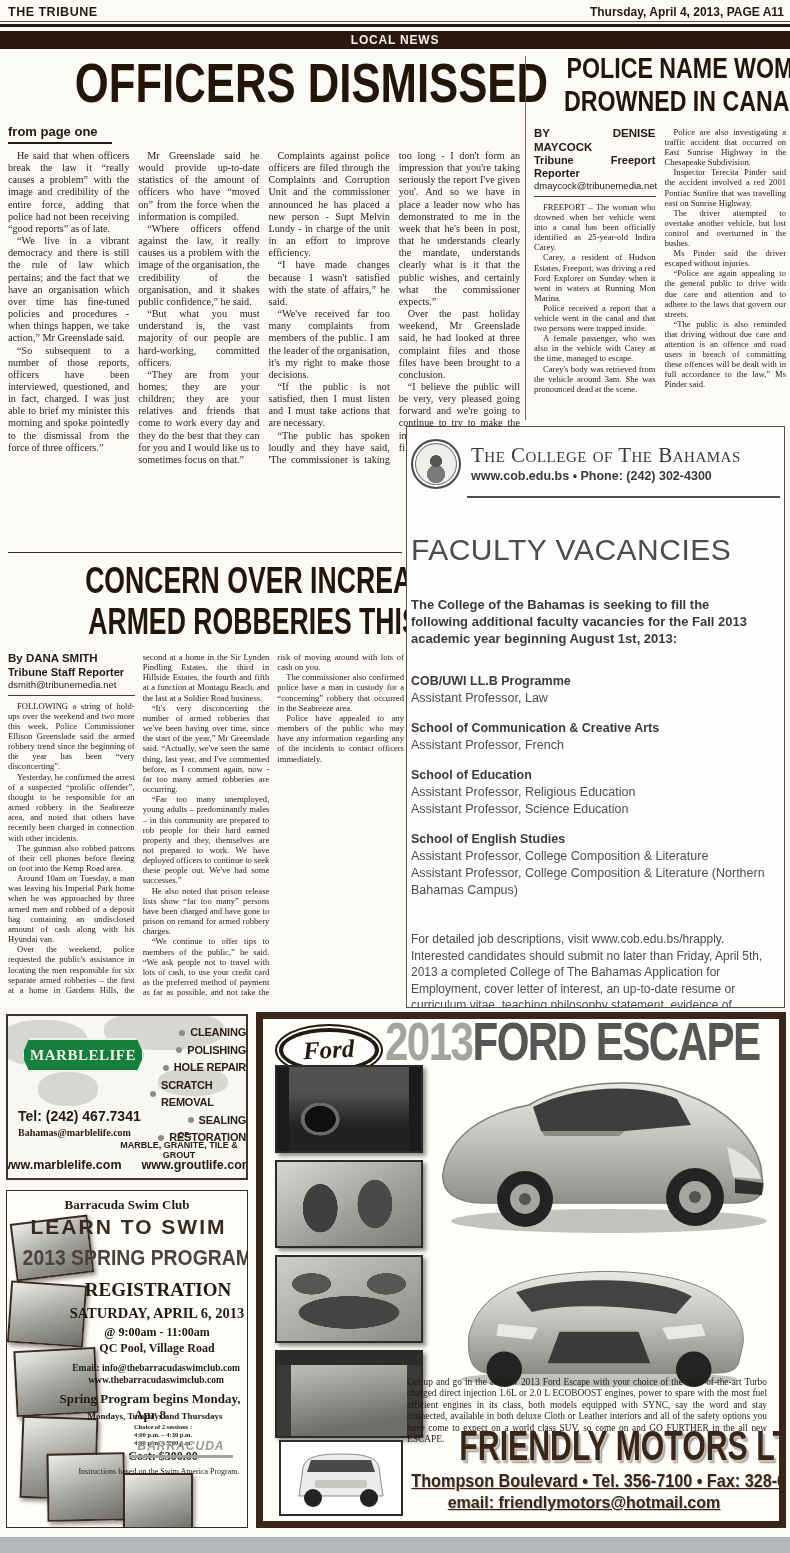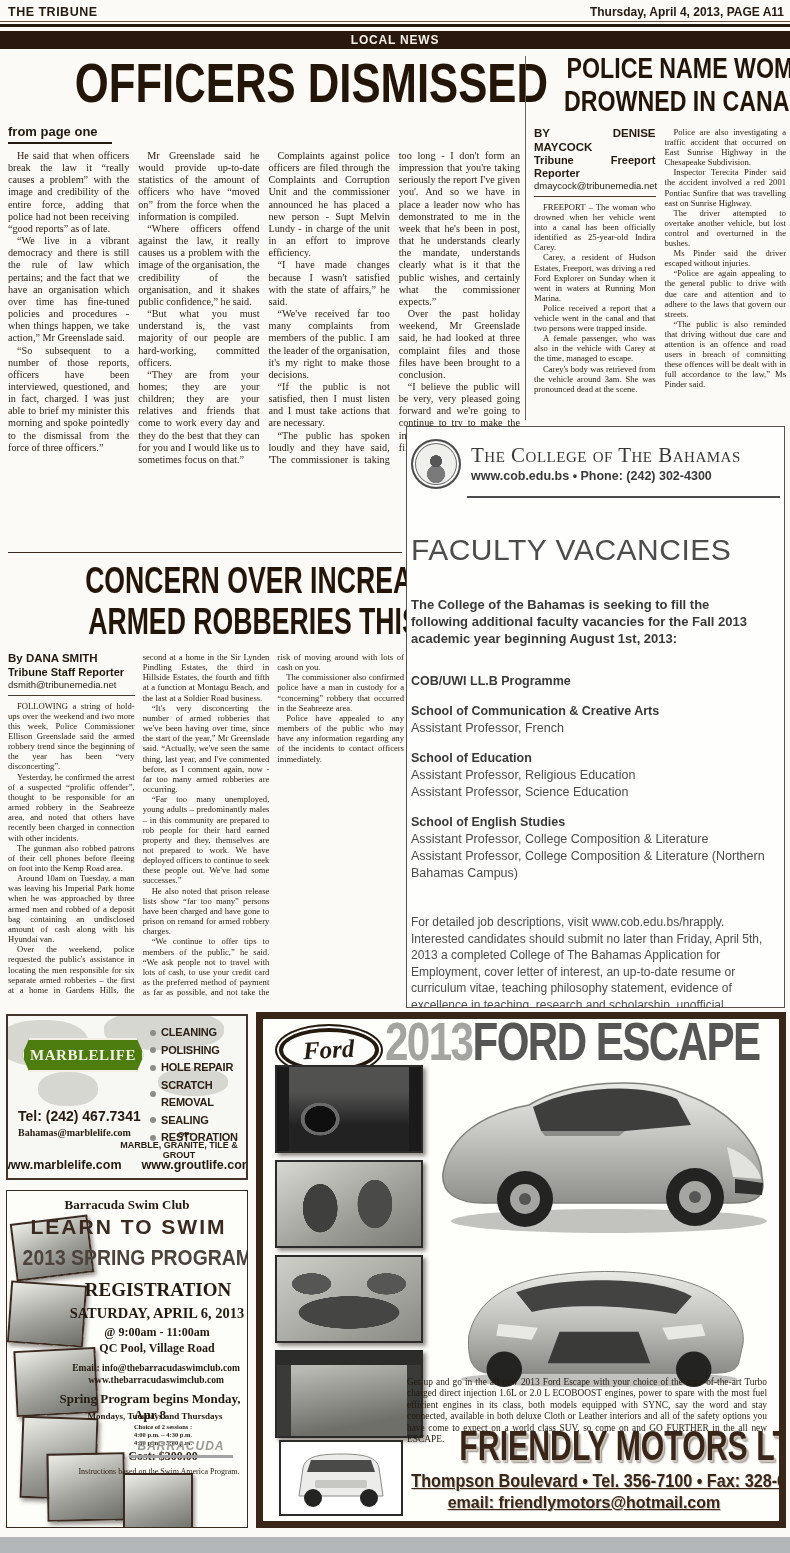--- a/index.html
+++ b/index.html
@@ -219,6 +219,7 @@
     <div class="cob-sections">
         <div class="cob-section">
         <div class="cob-sec-heading">COB/UWI LL.B Programme</div>
+        <div class="cob-sec-items">Assistant Professor, Law</div>
       </div>
         <div class="cob-section">
         <div class="cob-sec-heading">School of Communication &amp; Creative Arts</div>

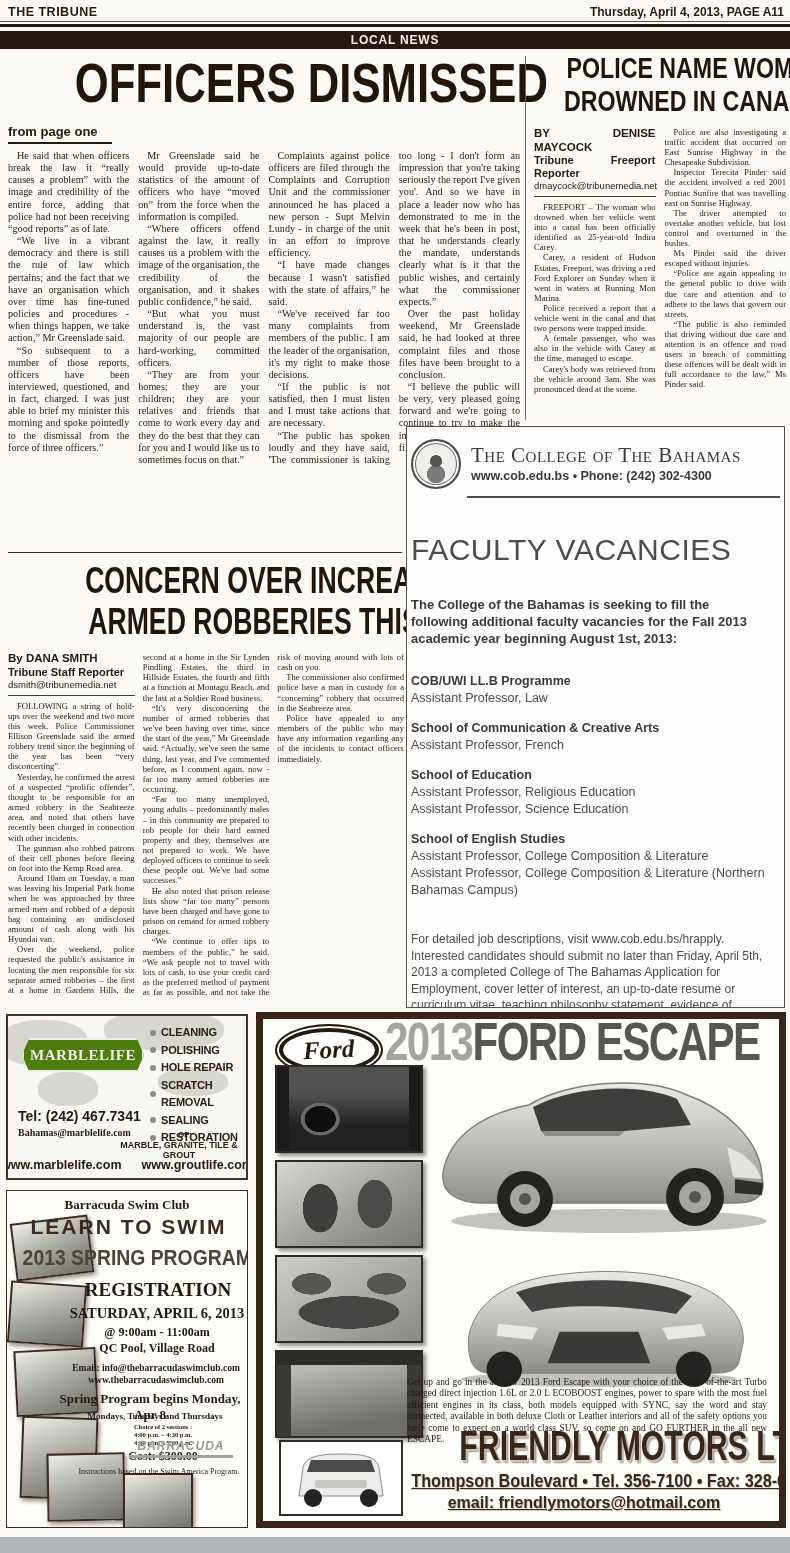--- a/index.html
+++ b/index.html
@@ -63,7 +63,7 @@
   .ml-blob{position:absolute;background:#d7d7d1;border-radius:45%;}
   .ml-badge{position:absolute;left:14px;top:22px;width:122px;height:34px;background:#4d7c0f;color:#f3efe6;display:flex;align-items:center;justify-content:center;font:700 15px "Liberation Serif",serif;letter-spacing:.5px;clip-path:polygon(6% 0,94% 0,100% 50%,94% 100%,6% 100%,0 50%);box-shadow:inset 0 0 0 2px #f3efe6;}
   .ml-services{position:absolute;left:142px;top:8px;list-style:none;margin:0;padding:0;}
-  .ml-services li{display:flex;align-items:center;gap:5px;font:700 11px/17.5px "Liberation Sans",sans-serif;color:#2c2014;letter-spacing:-.2px;}
+  .ml-services li{display:flex;align-items:center;gap:5px;font:700 11px/17.5px "Liberation Sans",sans-serif;color:#2c2014;letter-spacing:-.2px;justify-content:flex-end;}
   .ml-dot{width:6px;height:6px;border-radius:50%;background:#8d8d88;flex:0 0 auto;}
   .ml-tel{position:absolute;left:10px;top:92px;font:700 14px "Liberation Sans",sans-serif;color:#241a10;}
   .ml-email{position:absolute;left:10px;top:111px;font:700 10px "Liberation Serif",serif;color:#2c2014;}

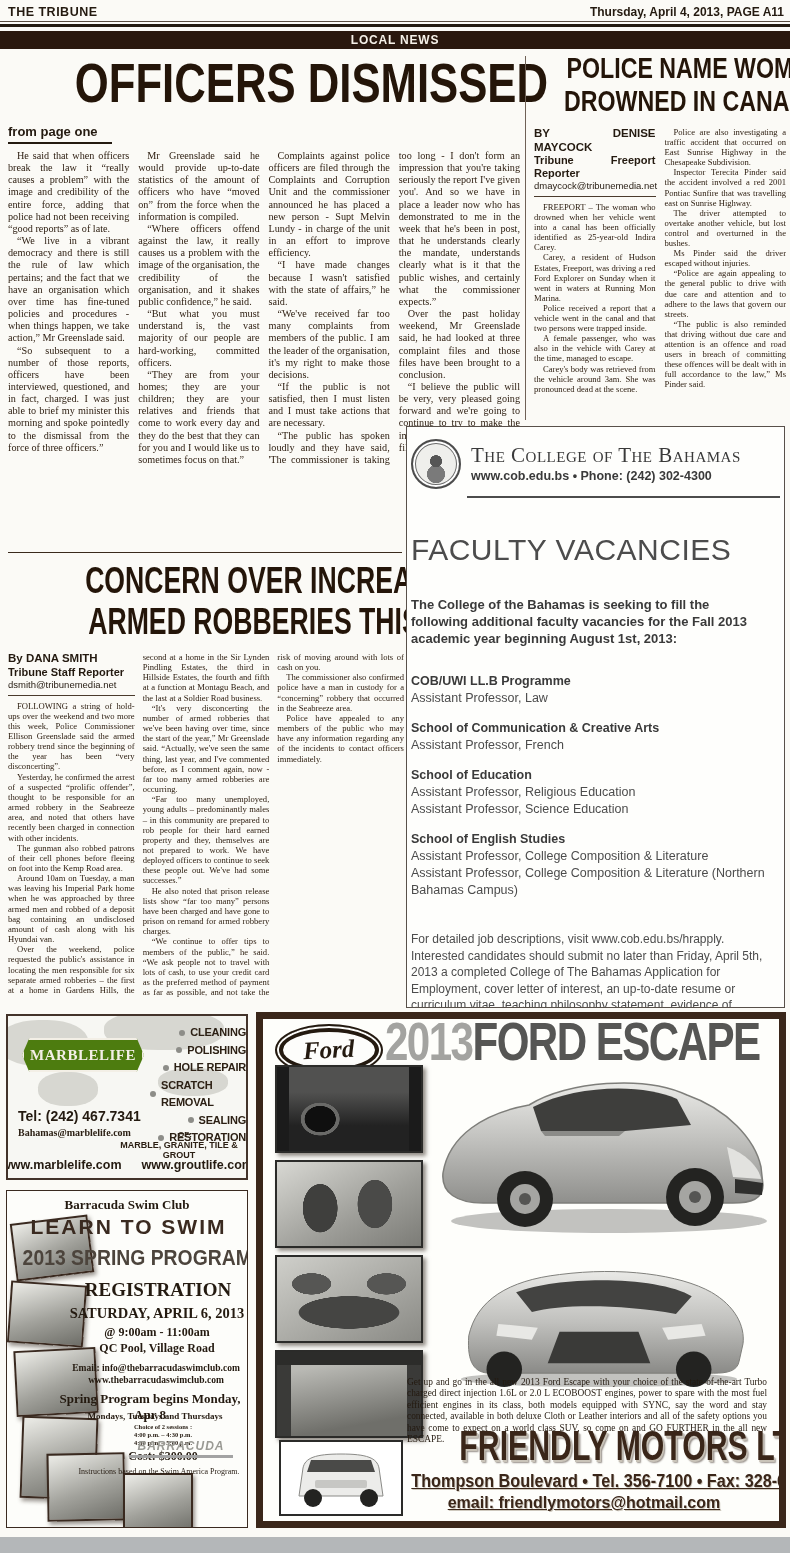--- a/index.html
+++ b/index.html
@@ -61,7 +61,7 @@
   
   .ml{position:absolute;left:6px;top:1014px;width:242px;height:166px;border:2px solid #43332a;background:#f7f7f3;overflow:hidden;box-sizing:border-box;}
   .ml-blob{position:absolute;background:#d7d7d1;border-radius:45%;}
-  .ml-badge{position:absolute;left:14px;top:22px;width:122px;height:34px;background:#4d7c0f;color:#f3efe6;display:flex;align-items:center;justify-content:center;font:700 15px "Liberation Serif",serif;letter-spacing:.5px;clip-path:polygon(6% 0,94% 0,100% 50%,94% 100%,6% 100%,0 50%);box-shadow:inset 0 0 0 2px #f3efe6;}
+  .ml-badge{position:absolute;left:14px;top:22px;width:122px;height:34px;background:#15803d;color:#f3efe6;display:flex;align-items:center;justify-content:center;font:700 15px "Liberation Serif",serif;letter-spacing:.5px;clip-path:polygon(6% 0,94% 0,100% 50%,94% 100%,6% 100%,0 50%);box-shadow:inset 0 0 0 2px #f3efe6;}
   .ml-services{position:absolute;left:142px;top:8px;list-style:none;margin:0;padding:0;}
   .ml-services li{display:flex;align-items:center;gap:5px;font:700 11px/17.5px "Liberation Sans",sans-serif;color:#2c2014;letter-spacing:-.2px;justify-content:flex-end;}
   .ml-dot{width:6px;height:6px;border-radius:50%;background:#8d8d88;flex:0 0 auto;}

